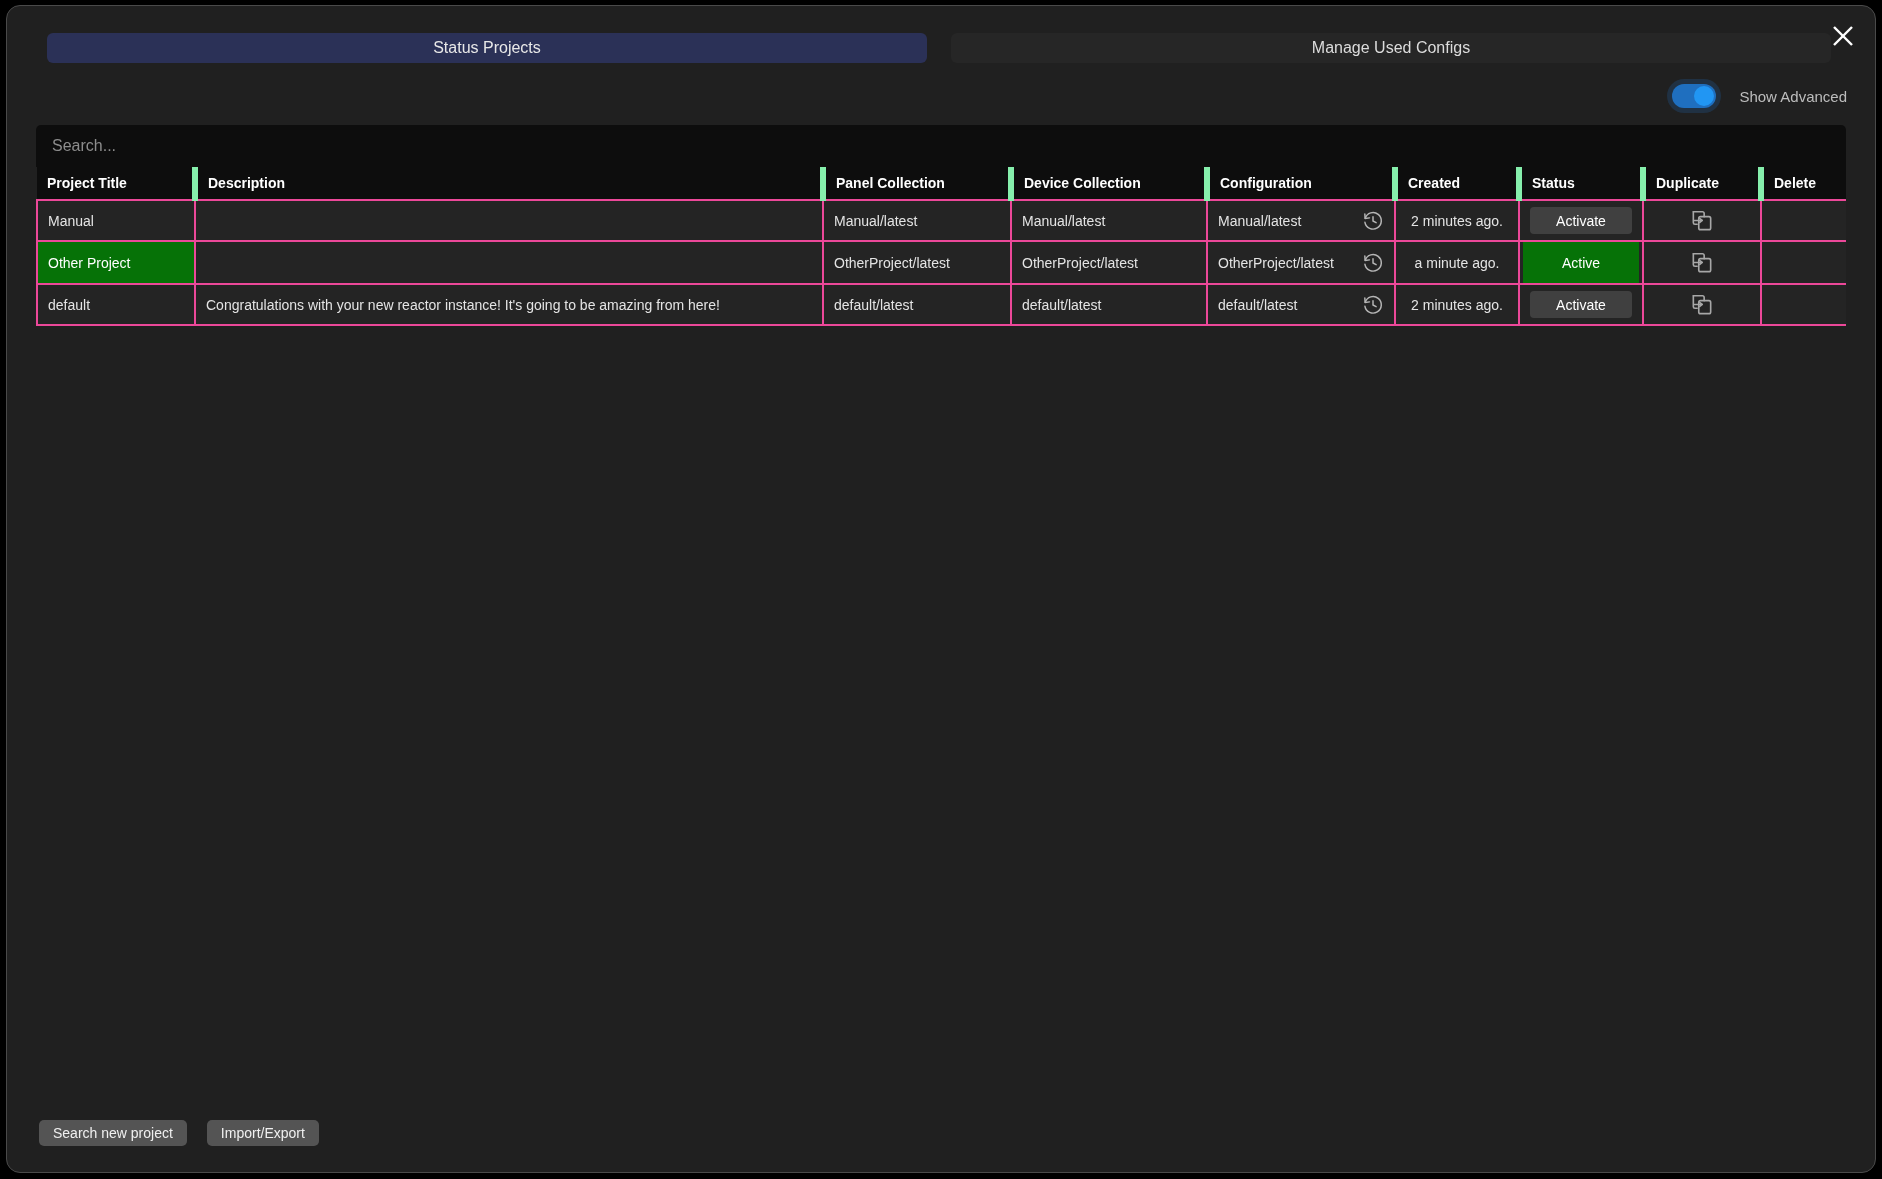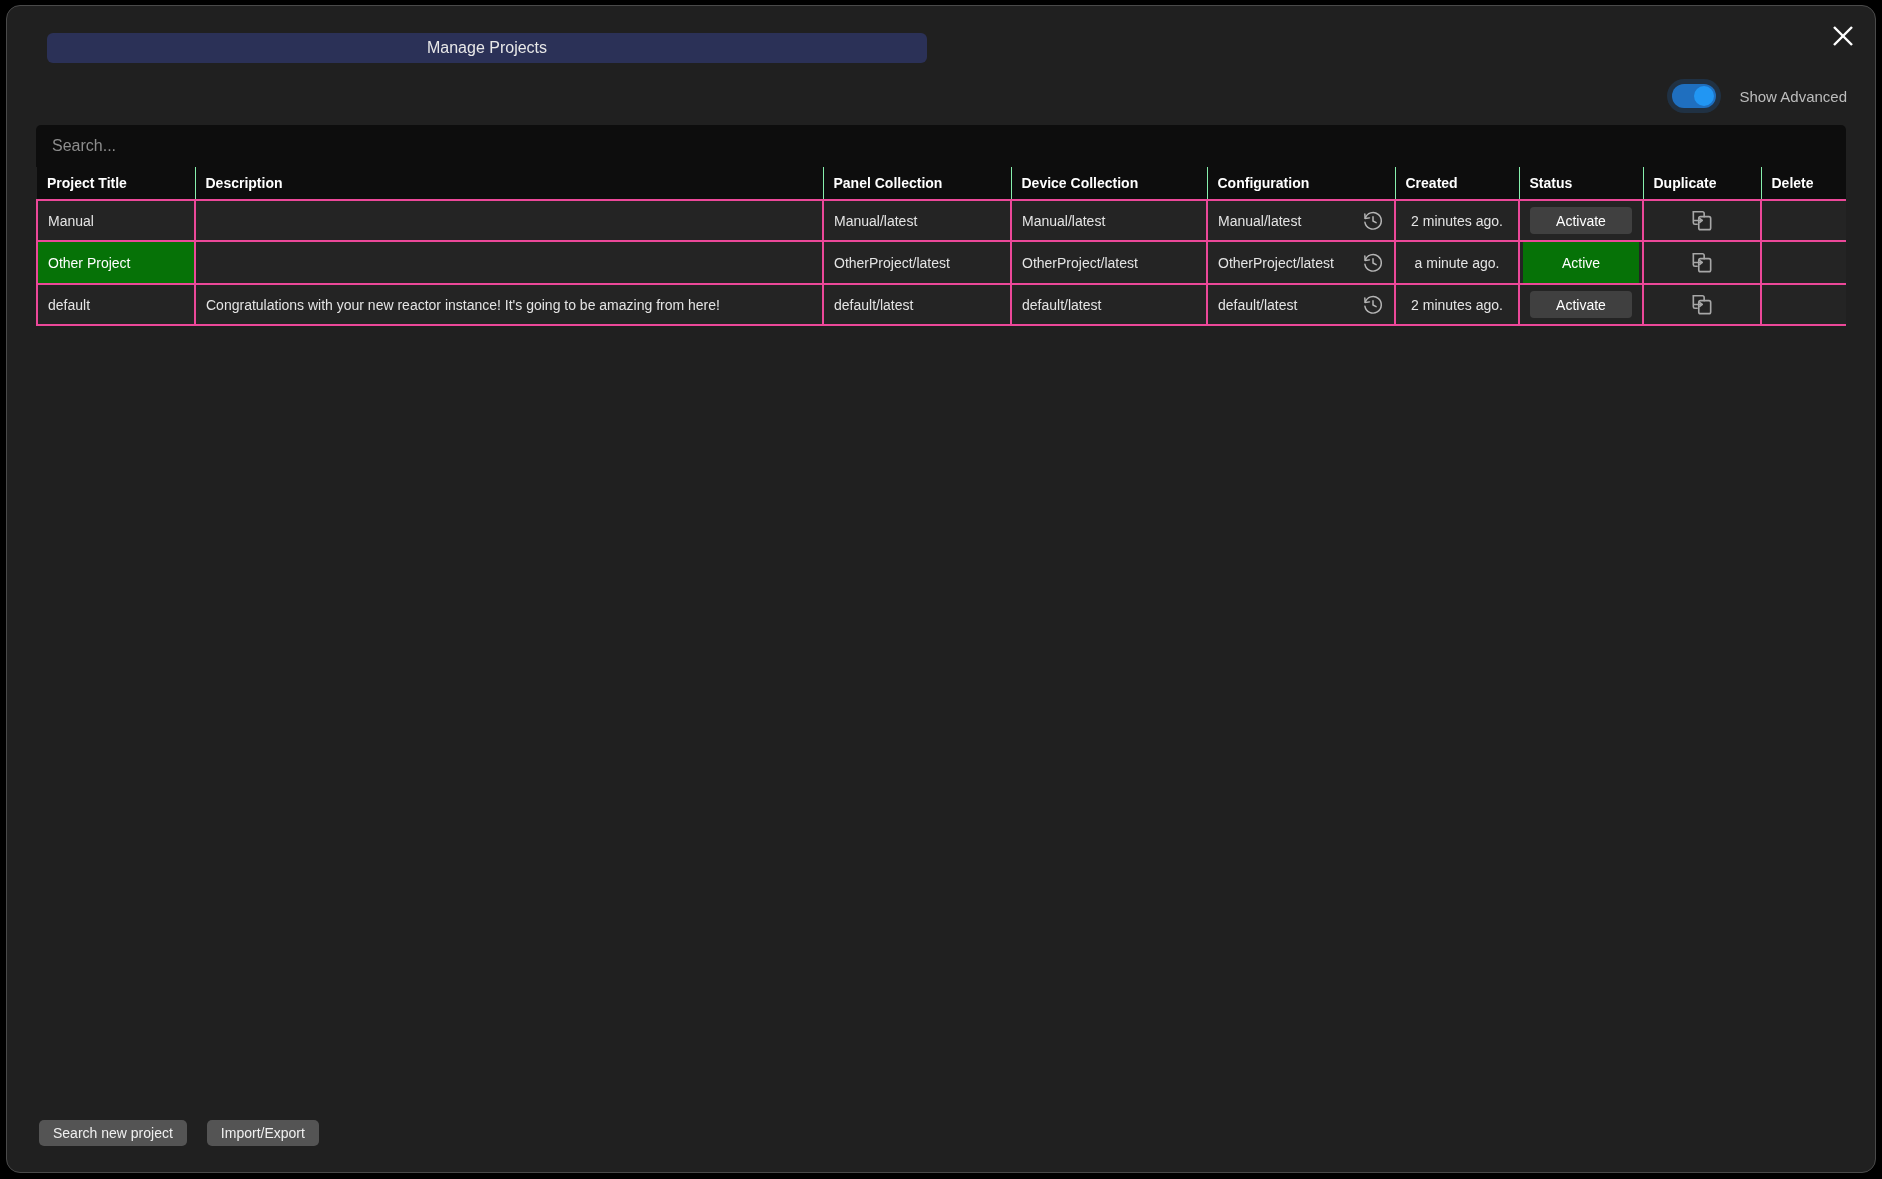--- a/index.html
+++ b/index.html
@@ -256,7 +256,7 @@
 <div class="app-window">
 
   <div class="tabbar">
-    <button class="tab tab-active">Manage Projects</button>
+    <button class="tab tab-active">Status Projects</button>
 
     <div class="close-btn">
       <span>

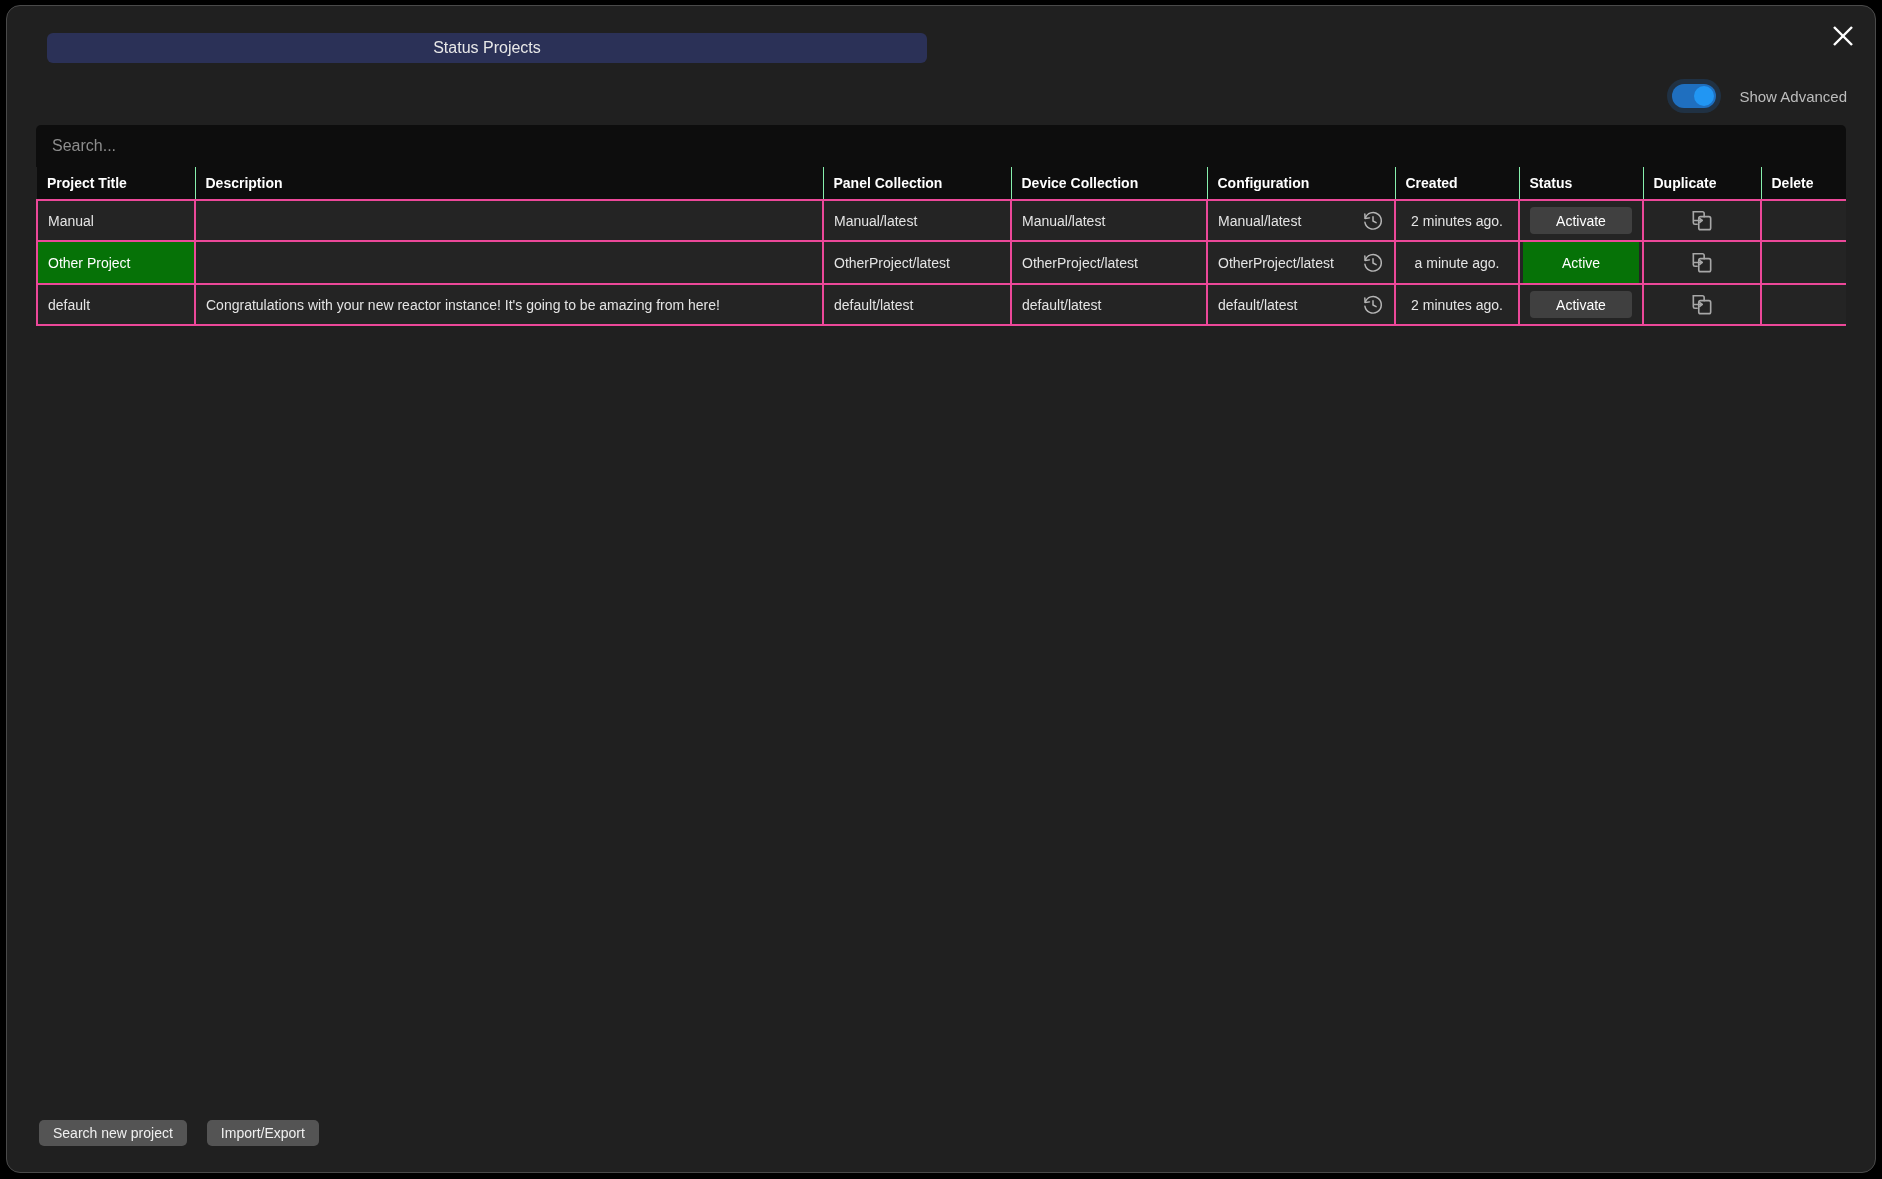--- a/index.html
+++ b/index.html
@@ -257,6 +257,7 @@
 
   <div class="tabbar">
     <button class="tab tab-active">Status Projects</button>
+    <button class="tab tab-inactive">Manage Used Configs</button>
 
     <div class="close-btn">
       <span>

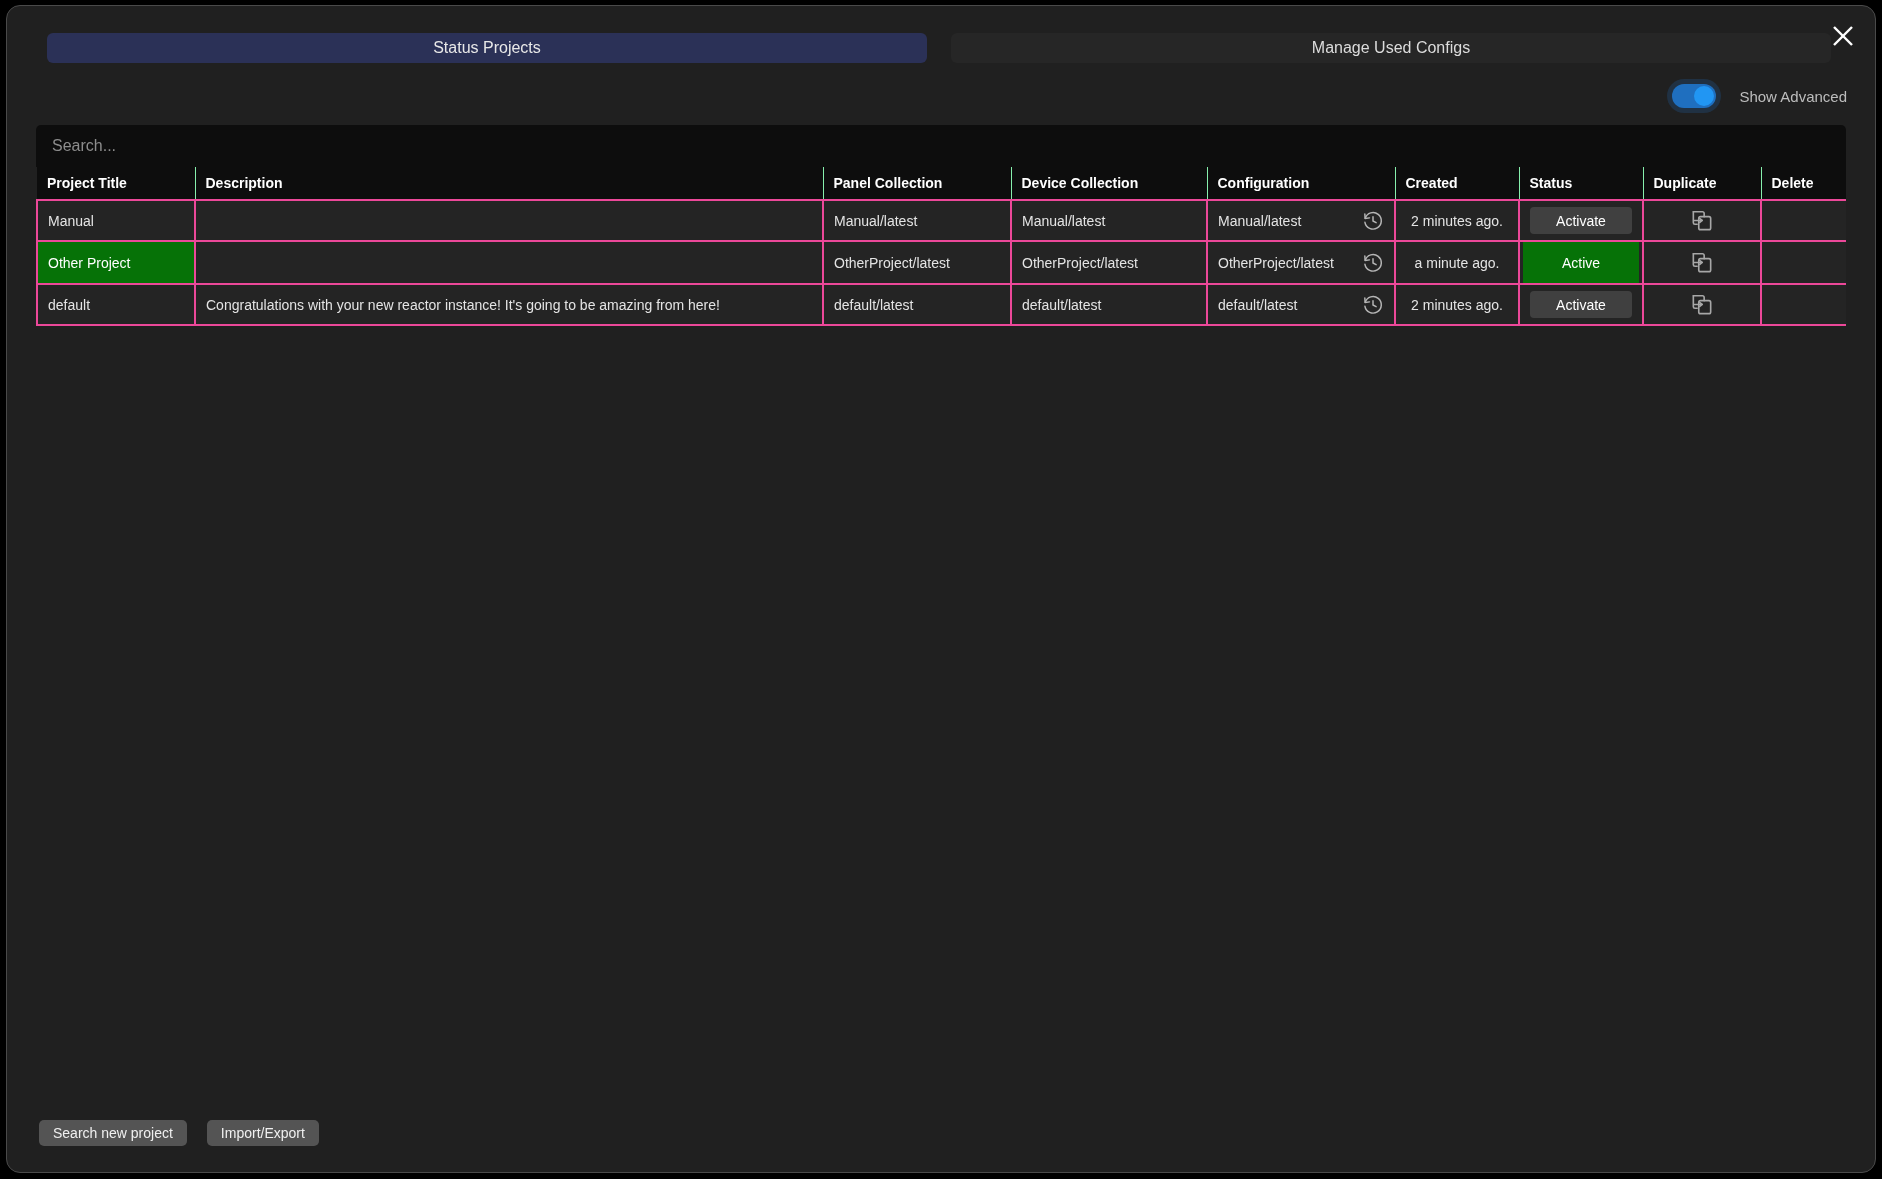--- a/index.html
+++ b/index.html
@@ -147,7 +147,7 @@
     text-align: left;
     padding: 8px 10px;
     height: 26px;
-    border-left: 1px solid #86efac;
+    border-left: 6px solid #86efac;
     box-sizing: border-box;
   }
   table.projects th:first-child { border-left: none; }

